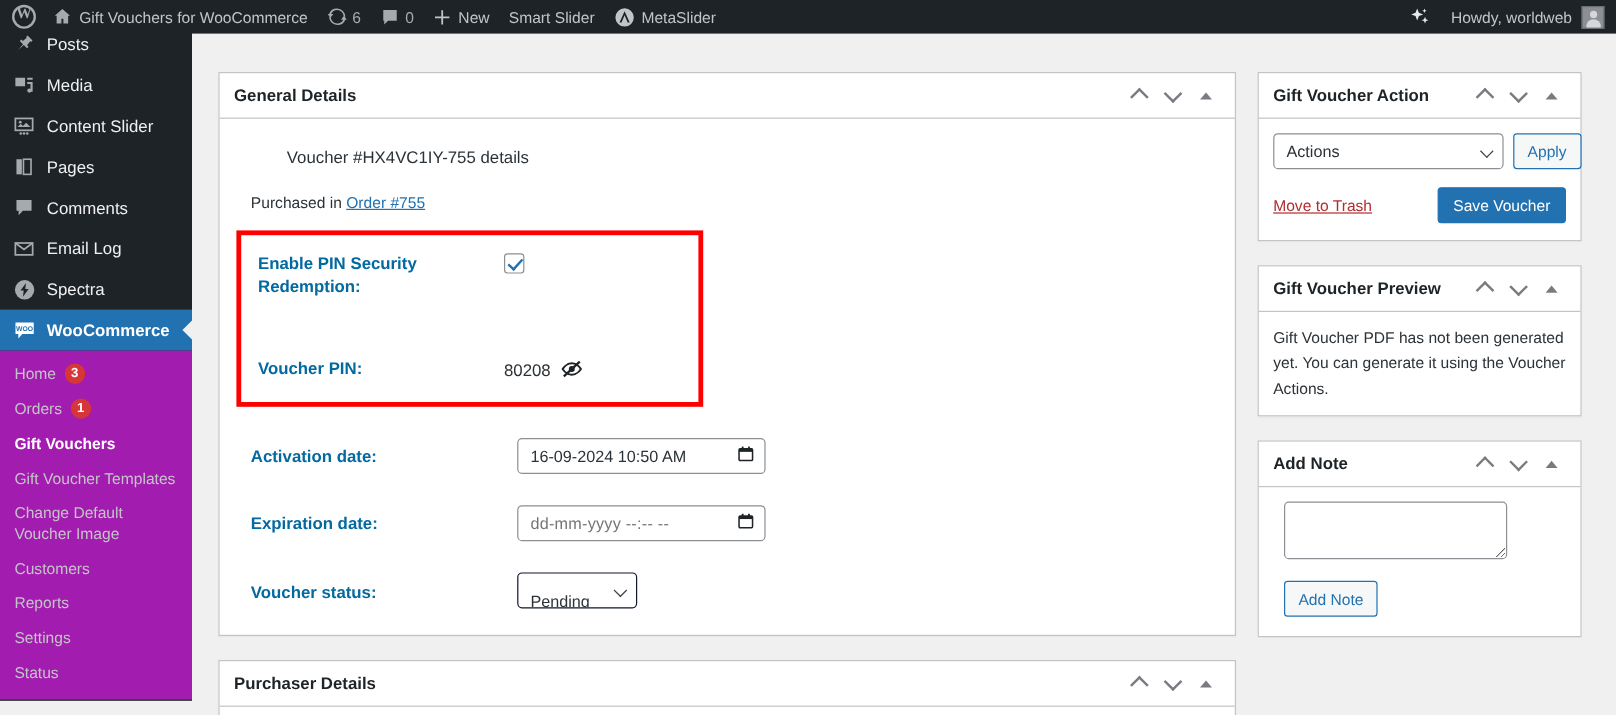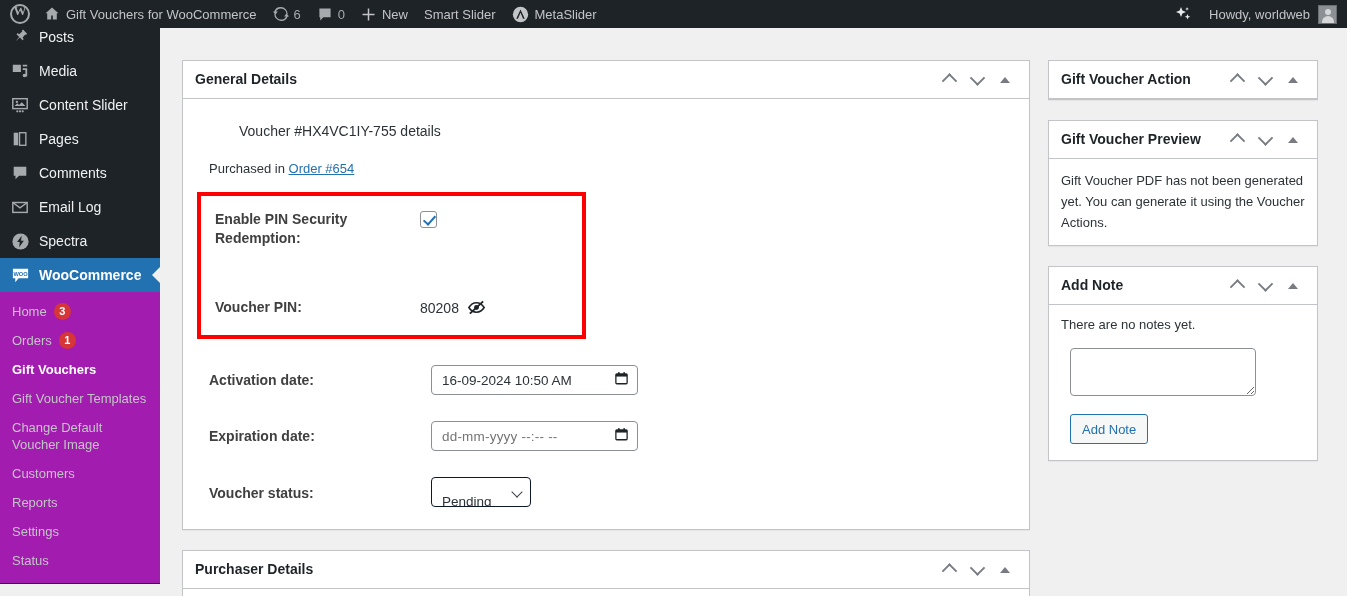--- a/index.html
+++ b/index.html
@@ -630,6 +630,21 @@
               </button>
           </div>
         </div>
+        <div class="inside">
+          <div class="action-top">
+            <div class="sel-wrap">
+              <select class="actions-select">
+                <option>Actions</option>
+              </select>
+              <span class="sel-caret"></span>
+            </div>
+            <button class="btn-secondary">Apply</button>
+          </div>
+          <div class="action-bottom">
+            <a class="trash-link">Move to Trash</a>
+            <button class="btn-primary">Save Voucher</button>
+          </div>
+        </div>
       </div>
 
       <div class="postbox" id="box-preview">

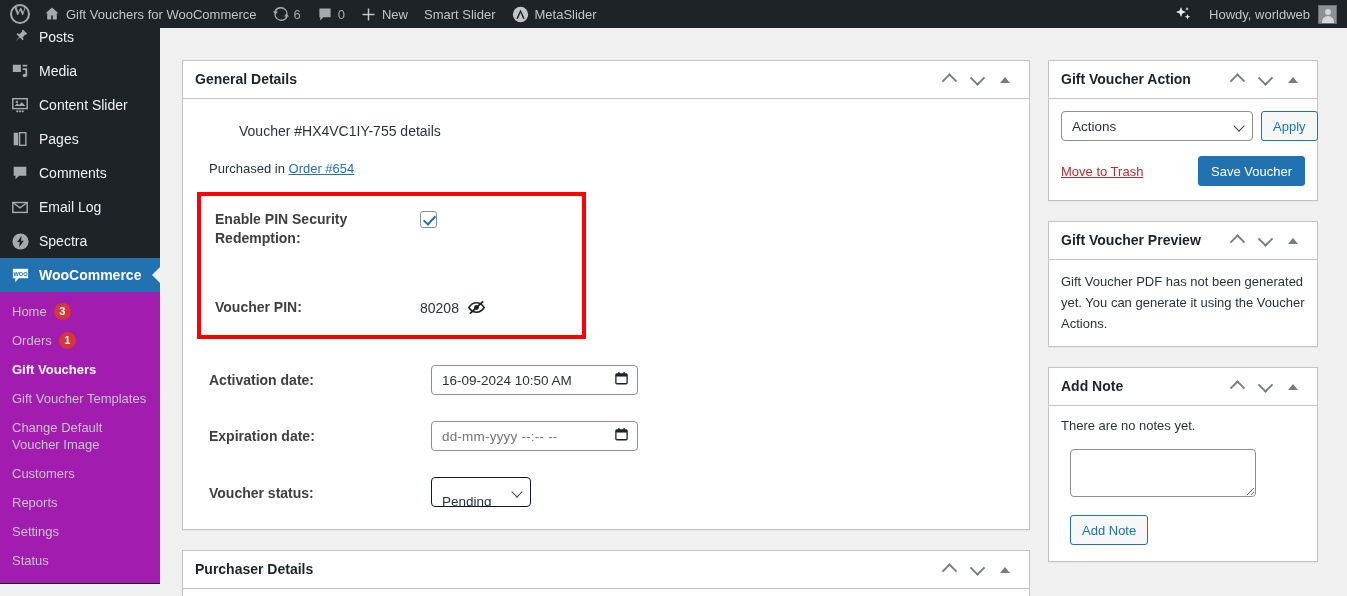--- a/index.html
+++ b/index.html
@@ -525,7 +525,7 @@
 
           <div class="purchased-line">
             <span>Purchased in</span>
-            <a>Order #654</a>
+            <a>Order #755</a>
           </div>
 
           <div class="pin-box">

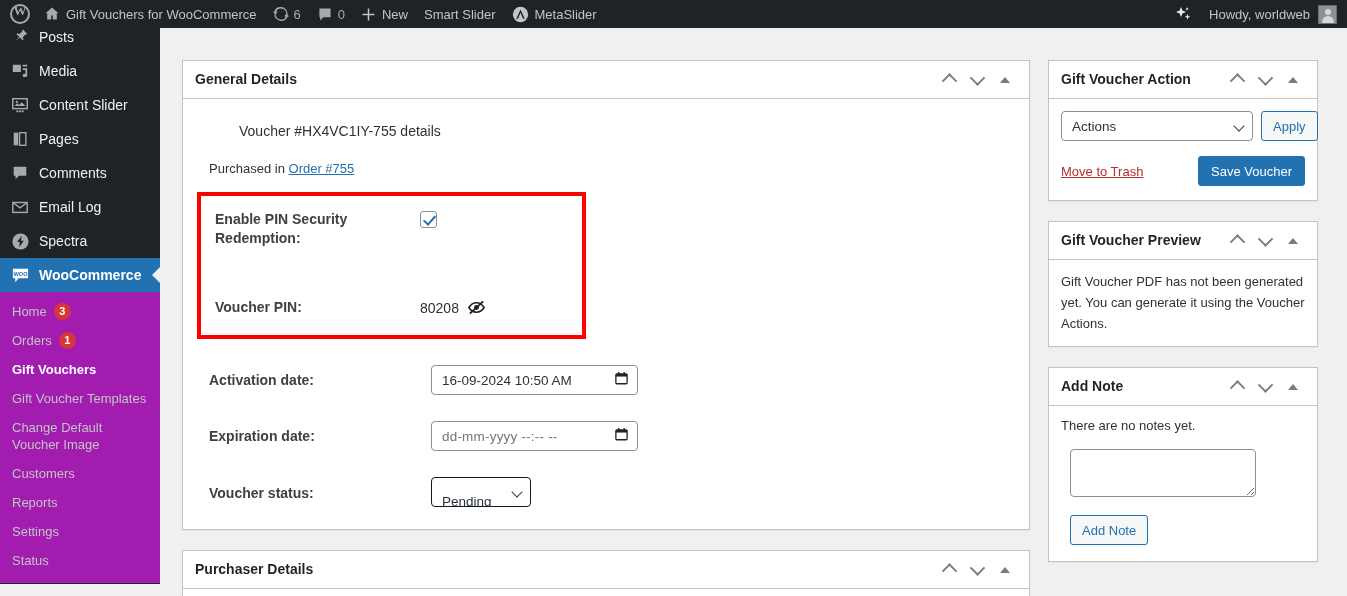--- a/index.html
+++ b/index.html
@@ -195,7 +195,7 @@
   }
   .field-label {
     width: 220px; flex: none;
-    font-size: 14px; font-weight: 700; color: #404040;
+    font-size: 14px; font-weight: 700; color: #0369a1;
     line-height: 19px;
   }
   .pin-box .field-label { width: 205px; }

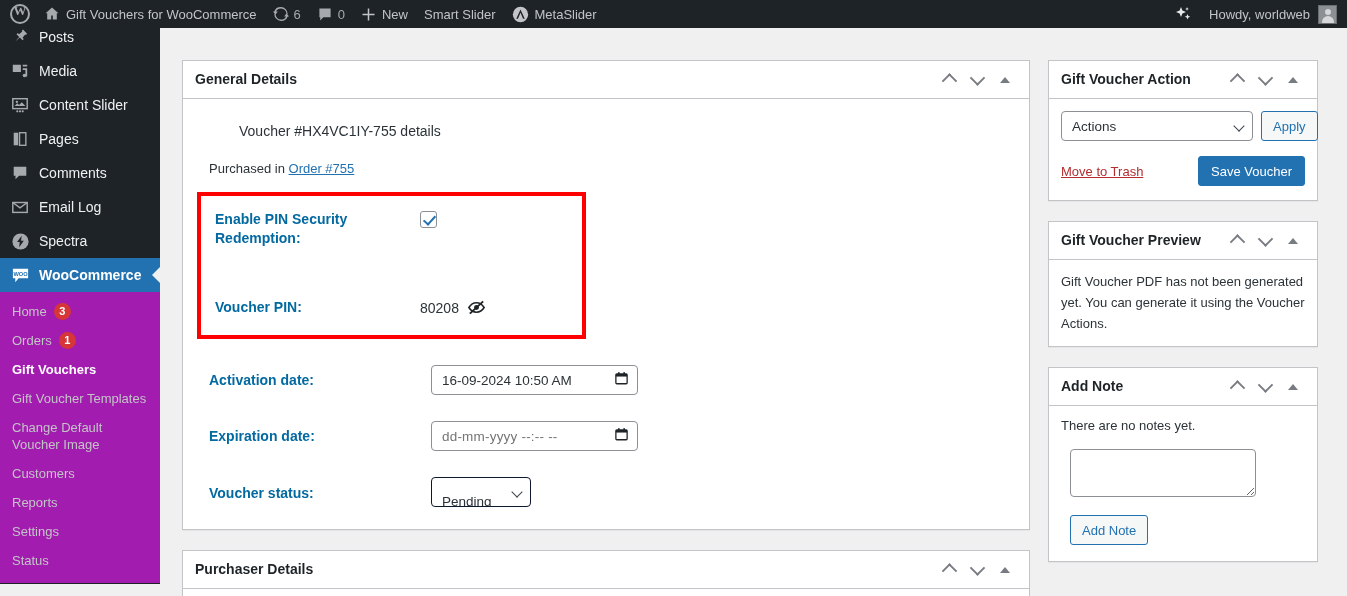--- a/index.html
+++ b/index.html
@@ -683,7 +683,6 @@
           </div>
         </div>
         <div class="inside">
-          <div class="note-empty">There are no notes yet.</div>
           <textarea class="note-area" style=""></textarea>
           <div class="note-btn-wrap">
             <button class="btn-secondary">Add Note</button>

